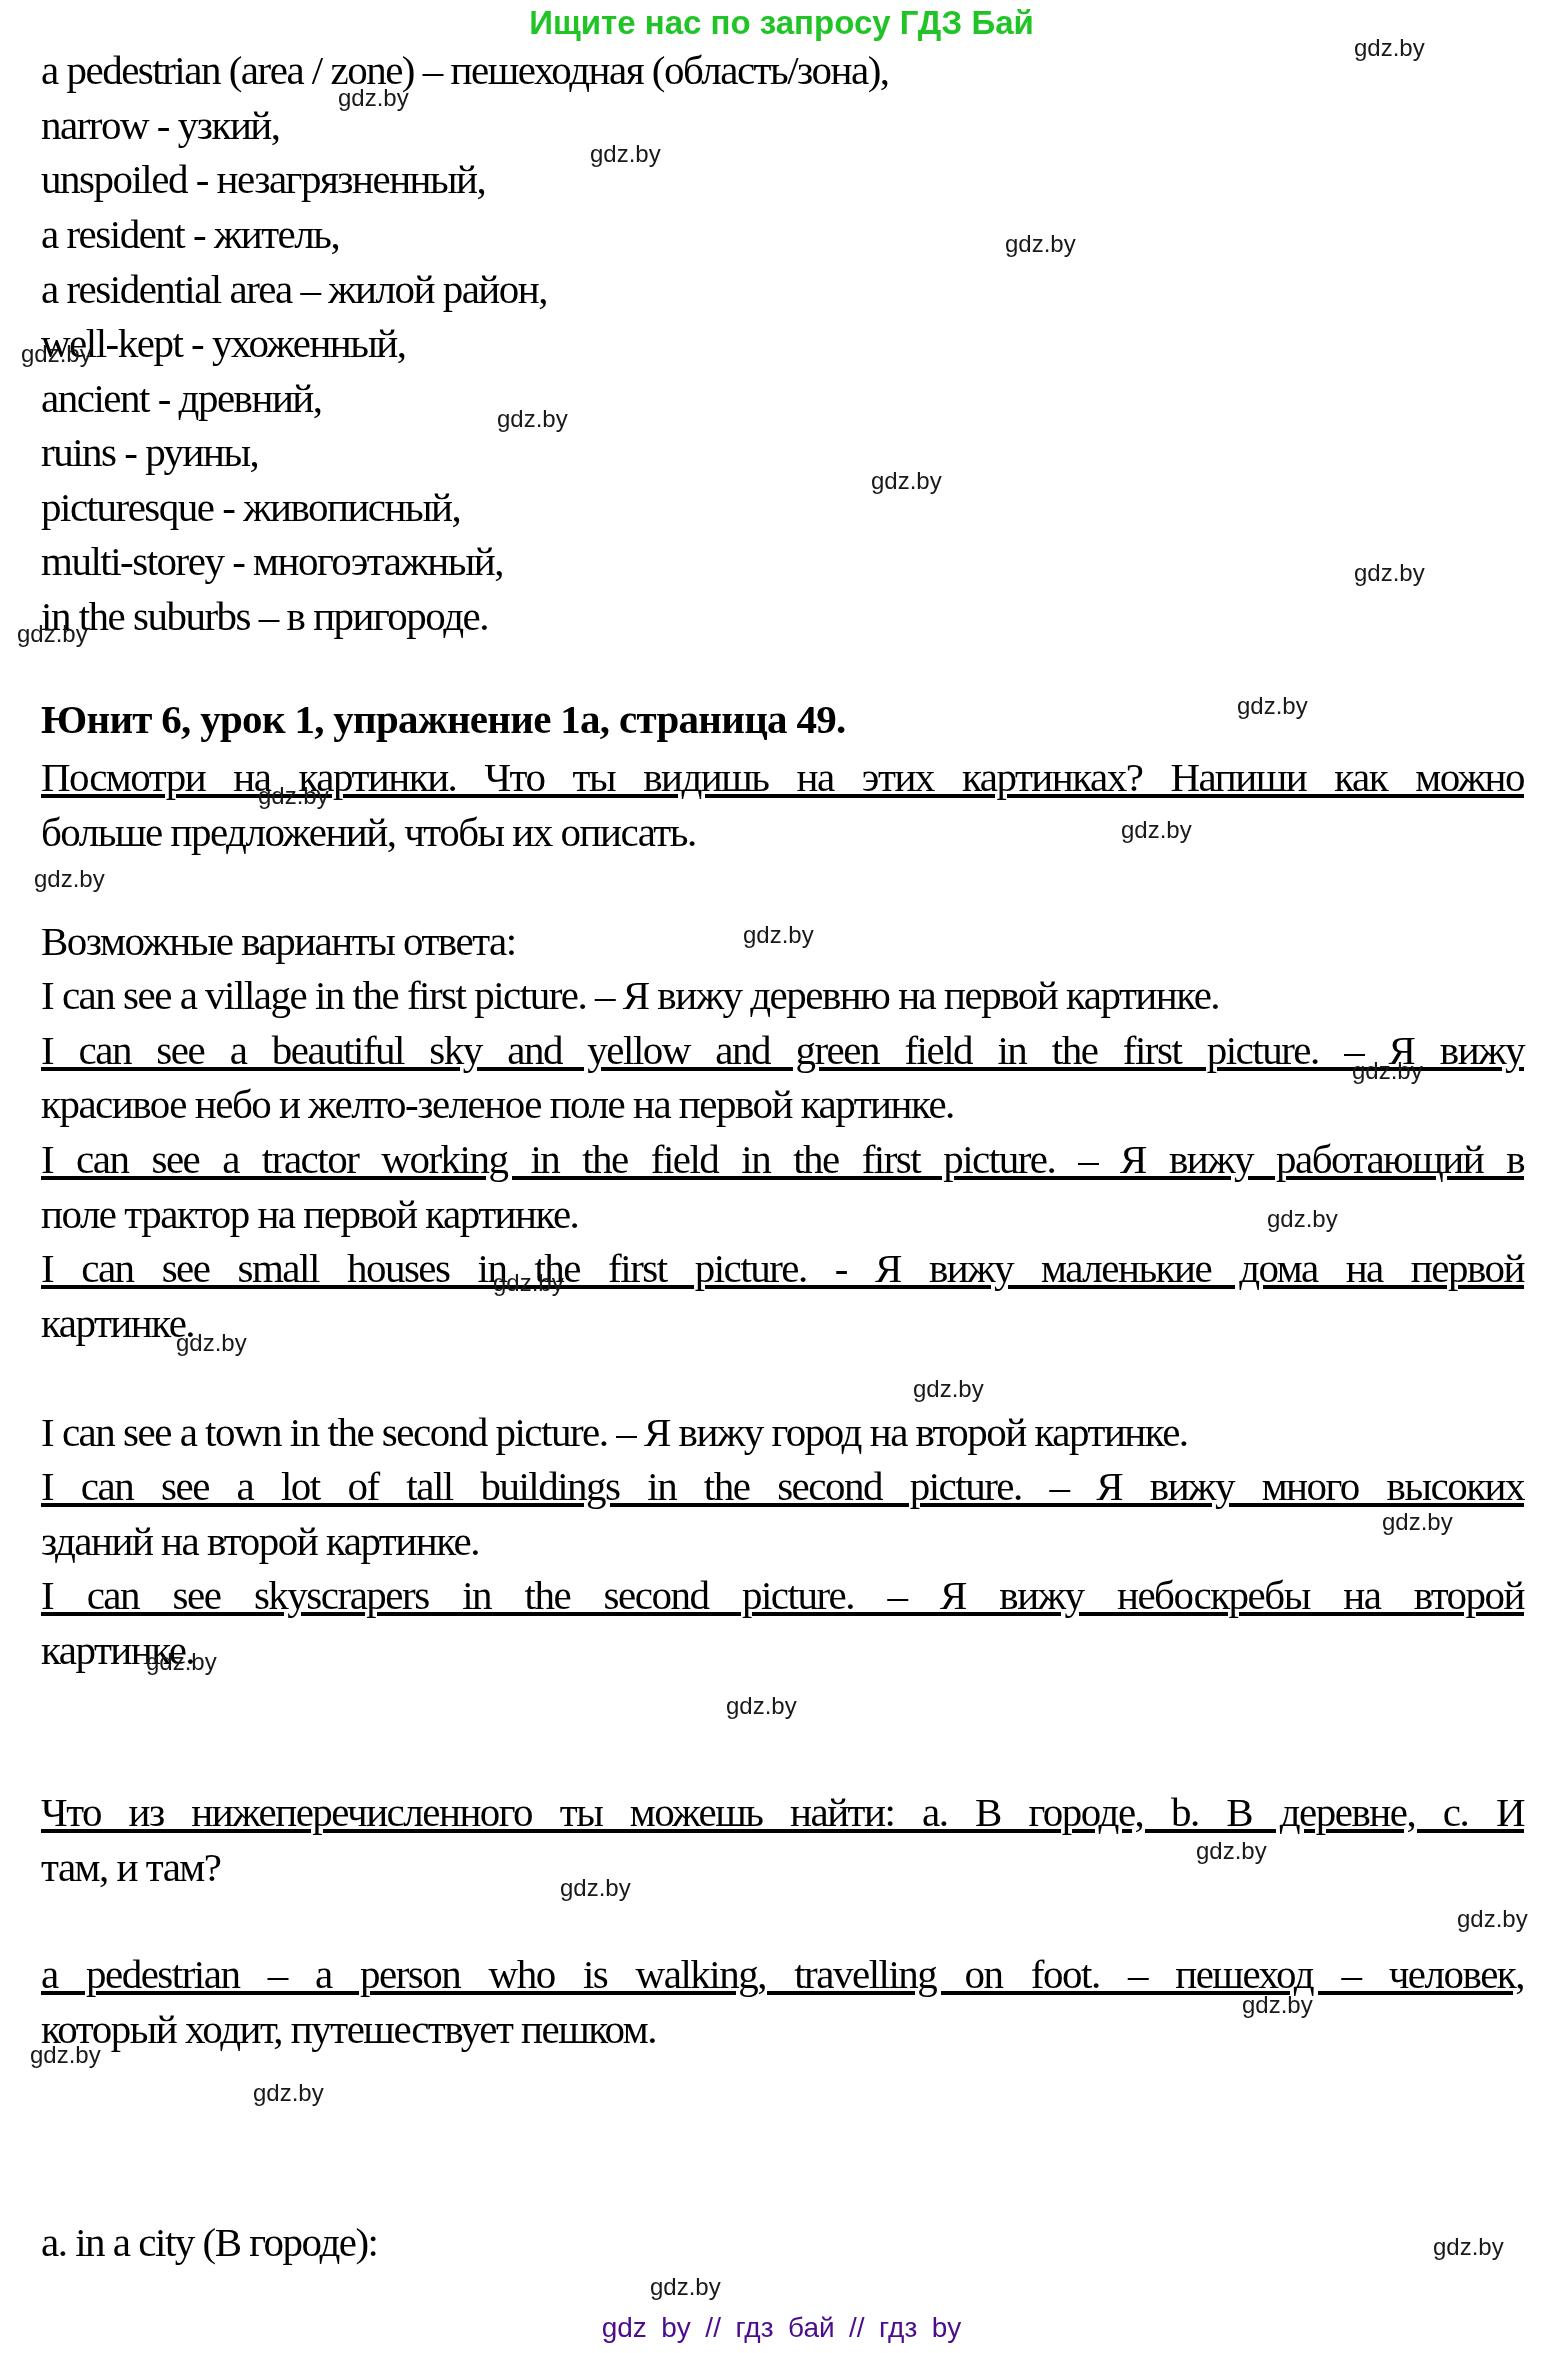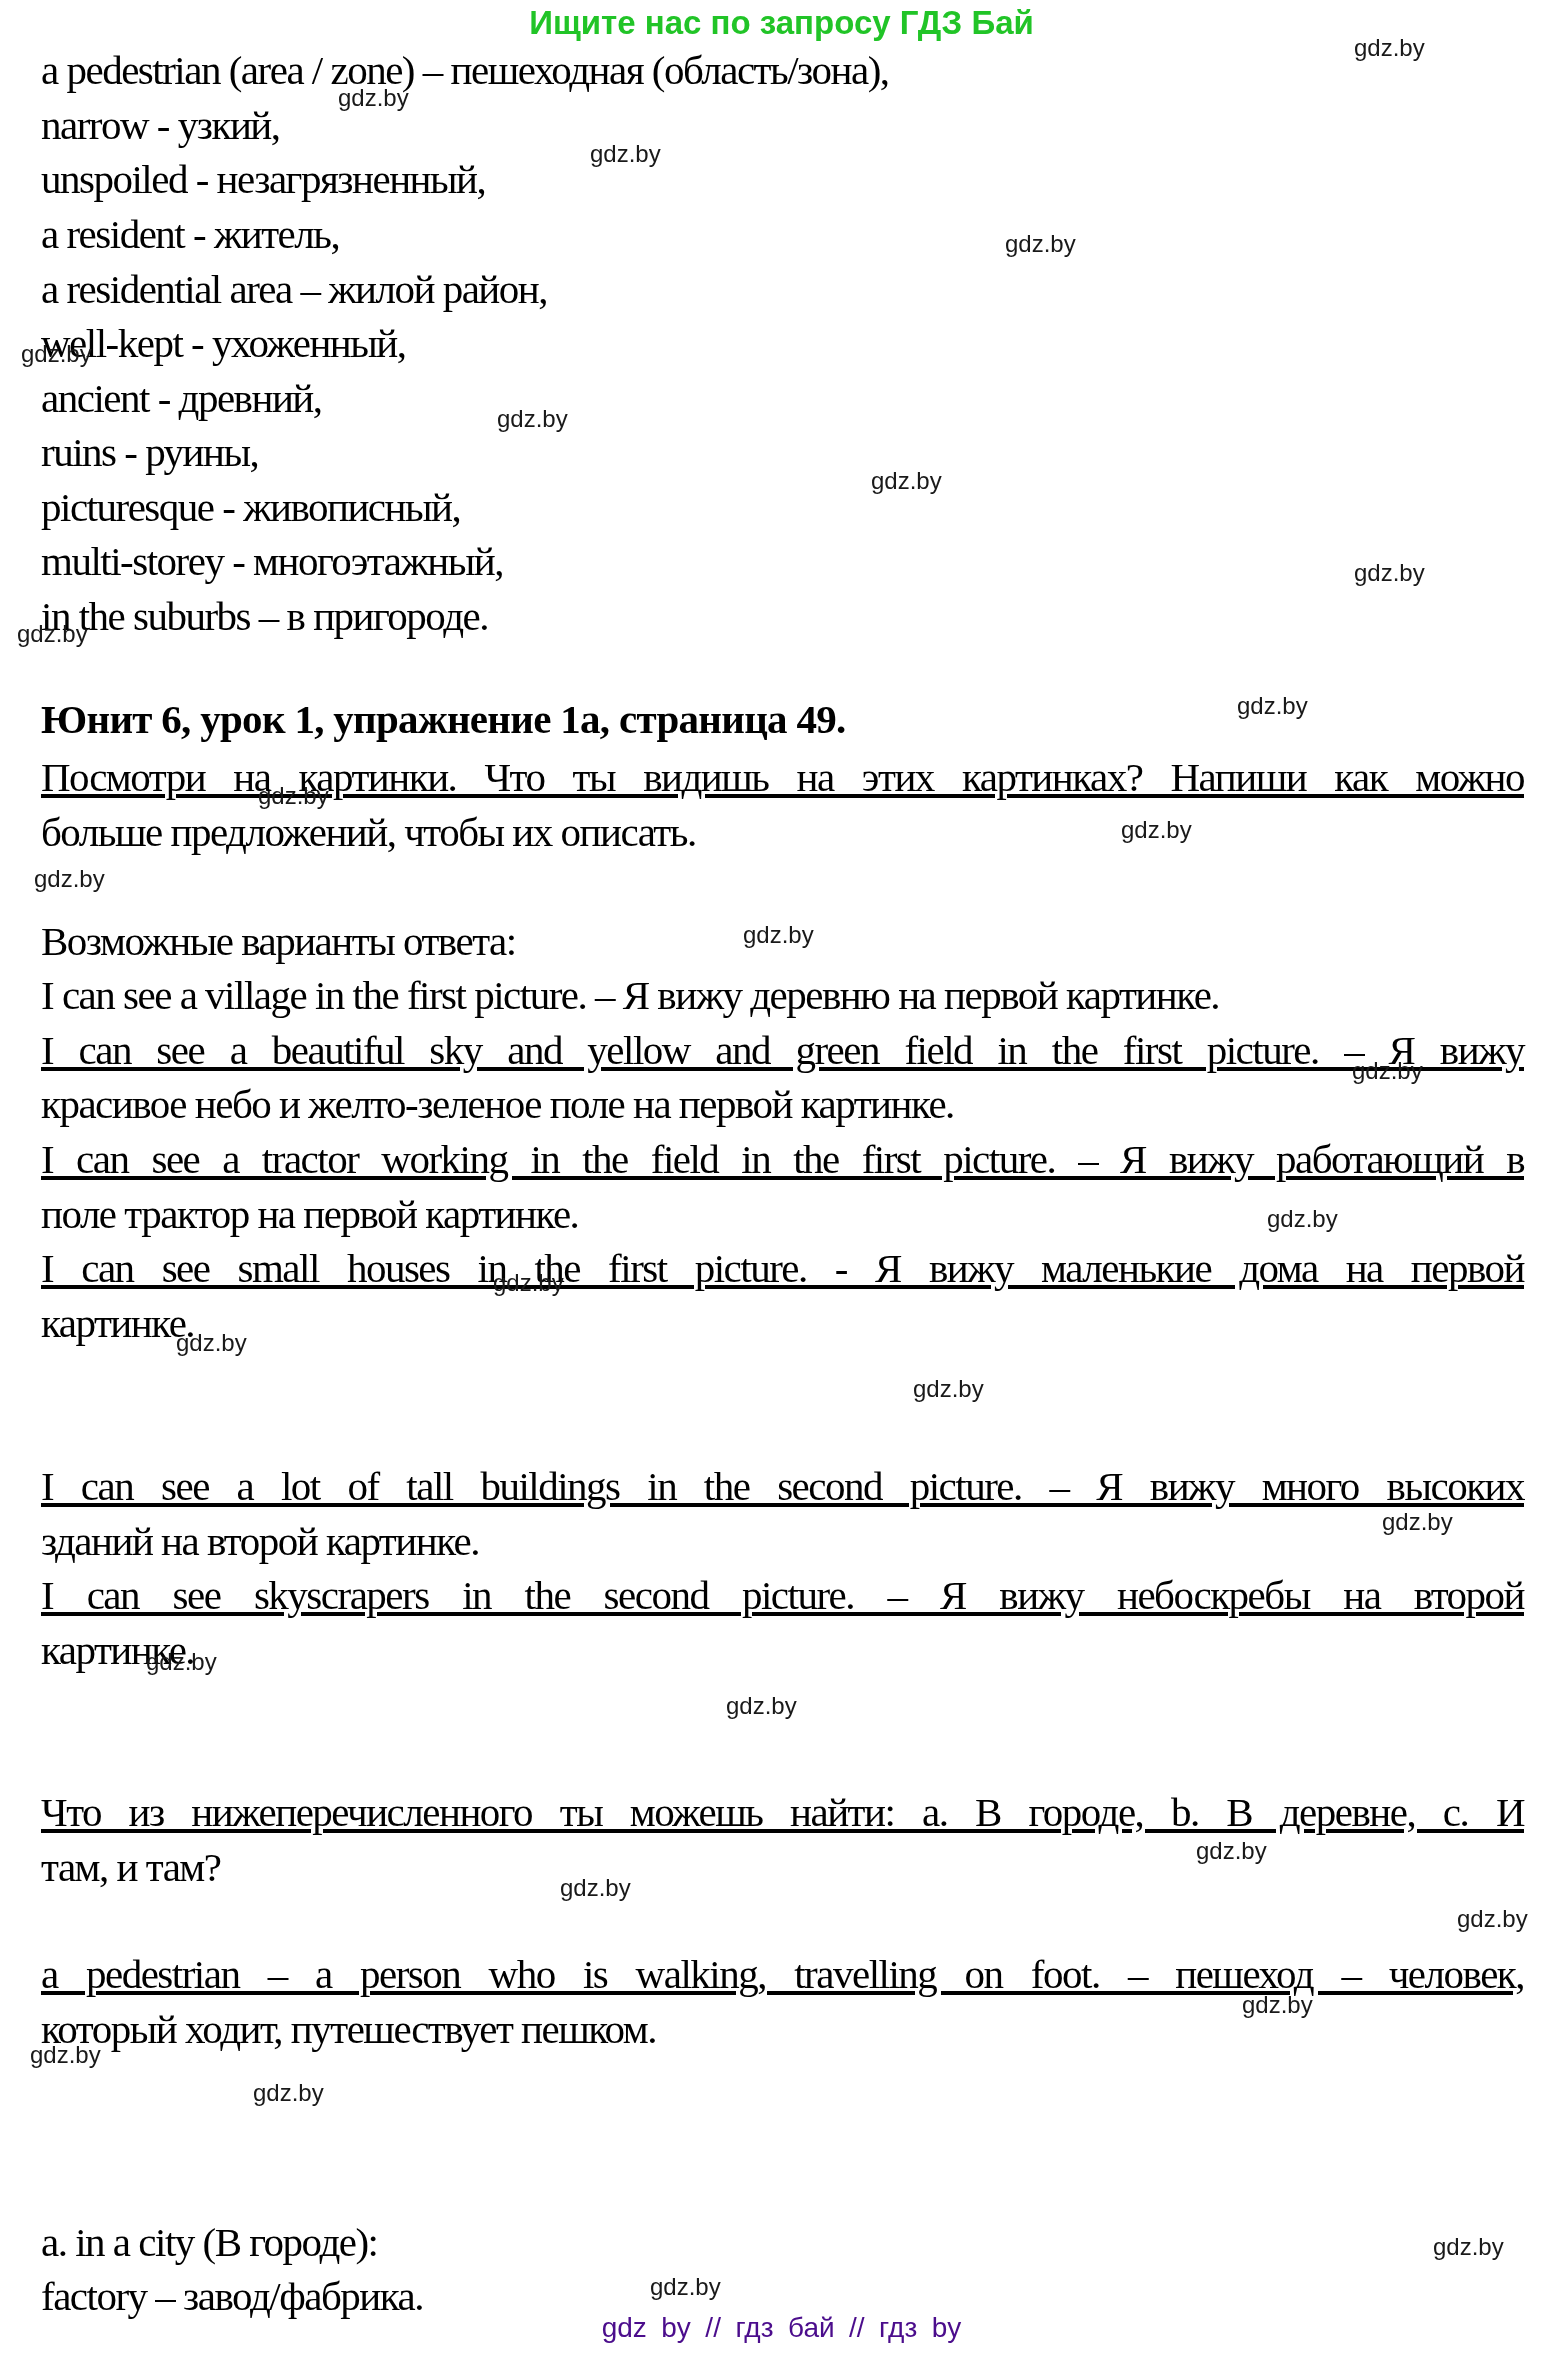--- a/index.html
+++ b/index.html
@@ -88,6 +88,7 @@
   <div class="line just" style="top:1244px">I can see small houses in the first picture. - Я вижу маленькие дома на первой</div>
   <div class="line" style="top:1299px">картинке.</div>
 
+  <div class="line" style="top:1408px">I can see a town in the second picture. – Я вижу город на второй картинке.</div>
   <div class="line just" style="top:1462px">I can see a lot of tall buildings in the second picture. – Я вижу много высоких</div>
   <div class="line" style="top:1517px">зданий на второй картинке.</div>
   <div class="line just" style="top:1571px">I can see skyscrapers in the second picture. – Я вижу небоскребы на второй</div>

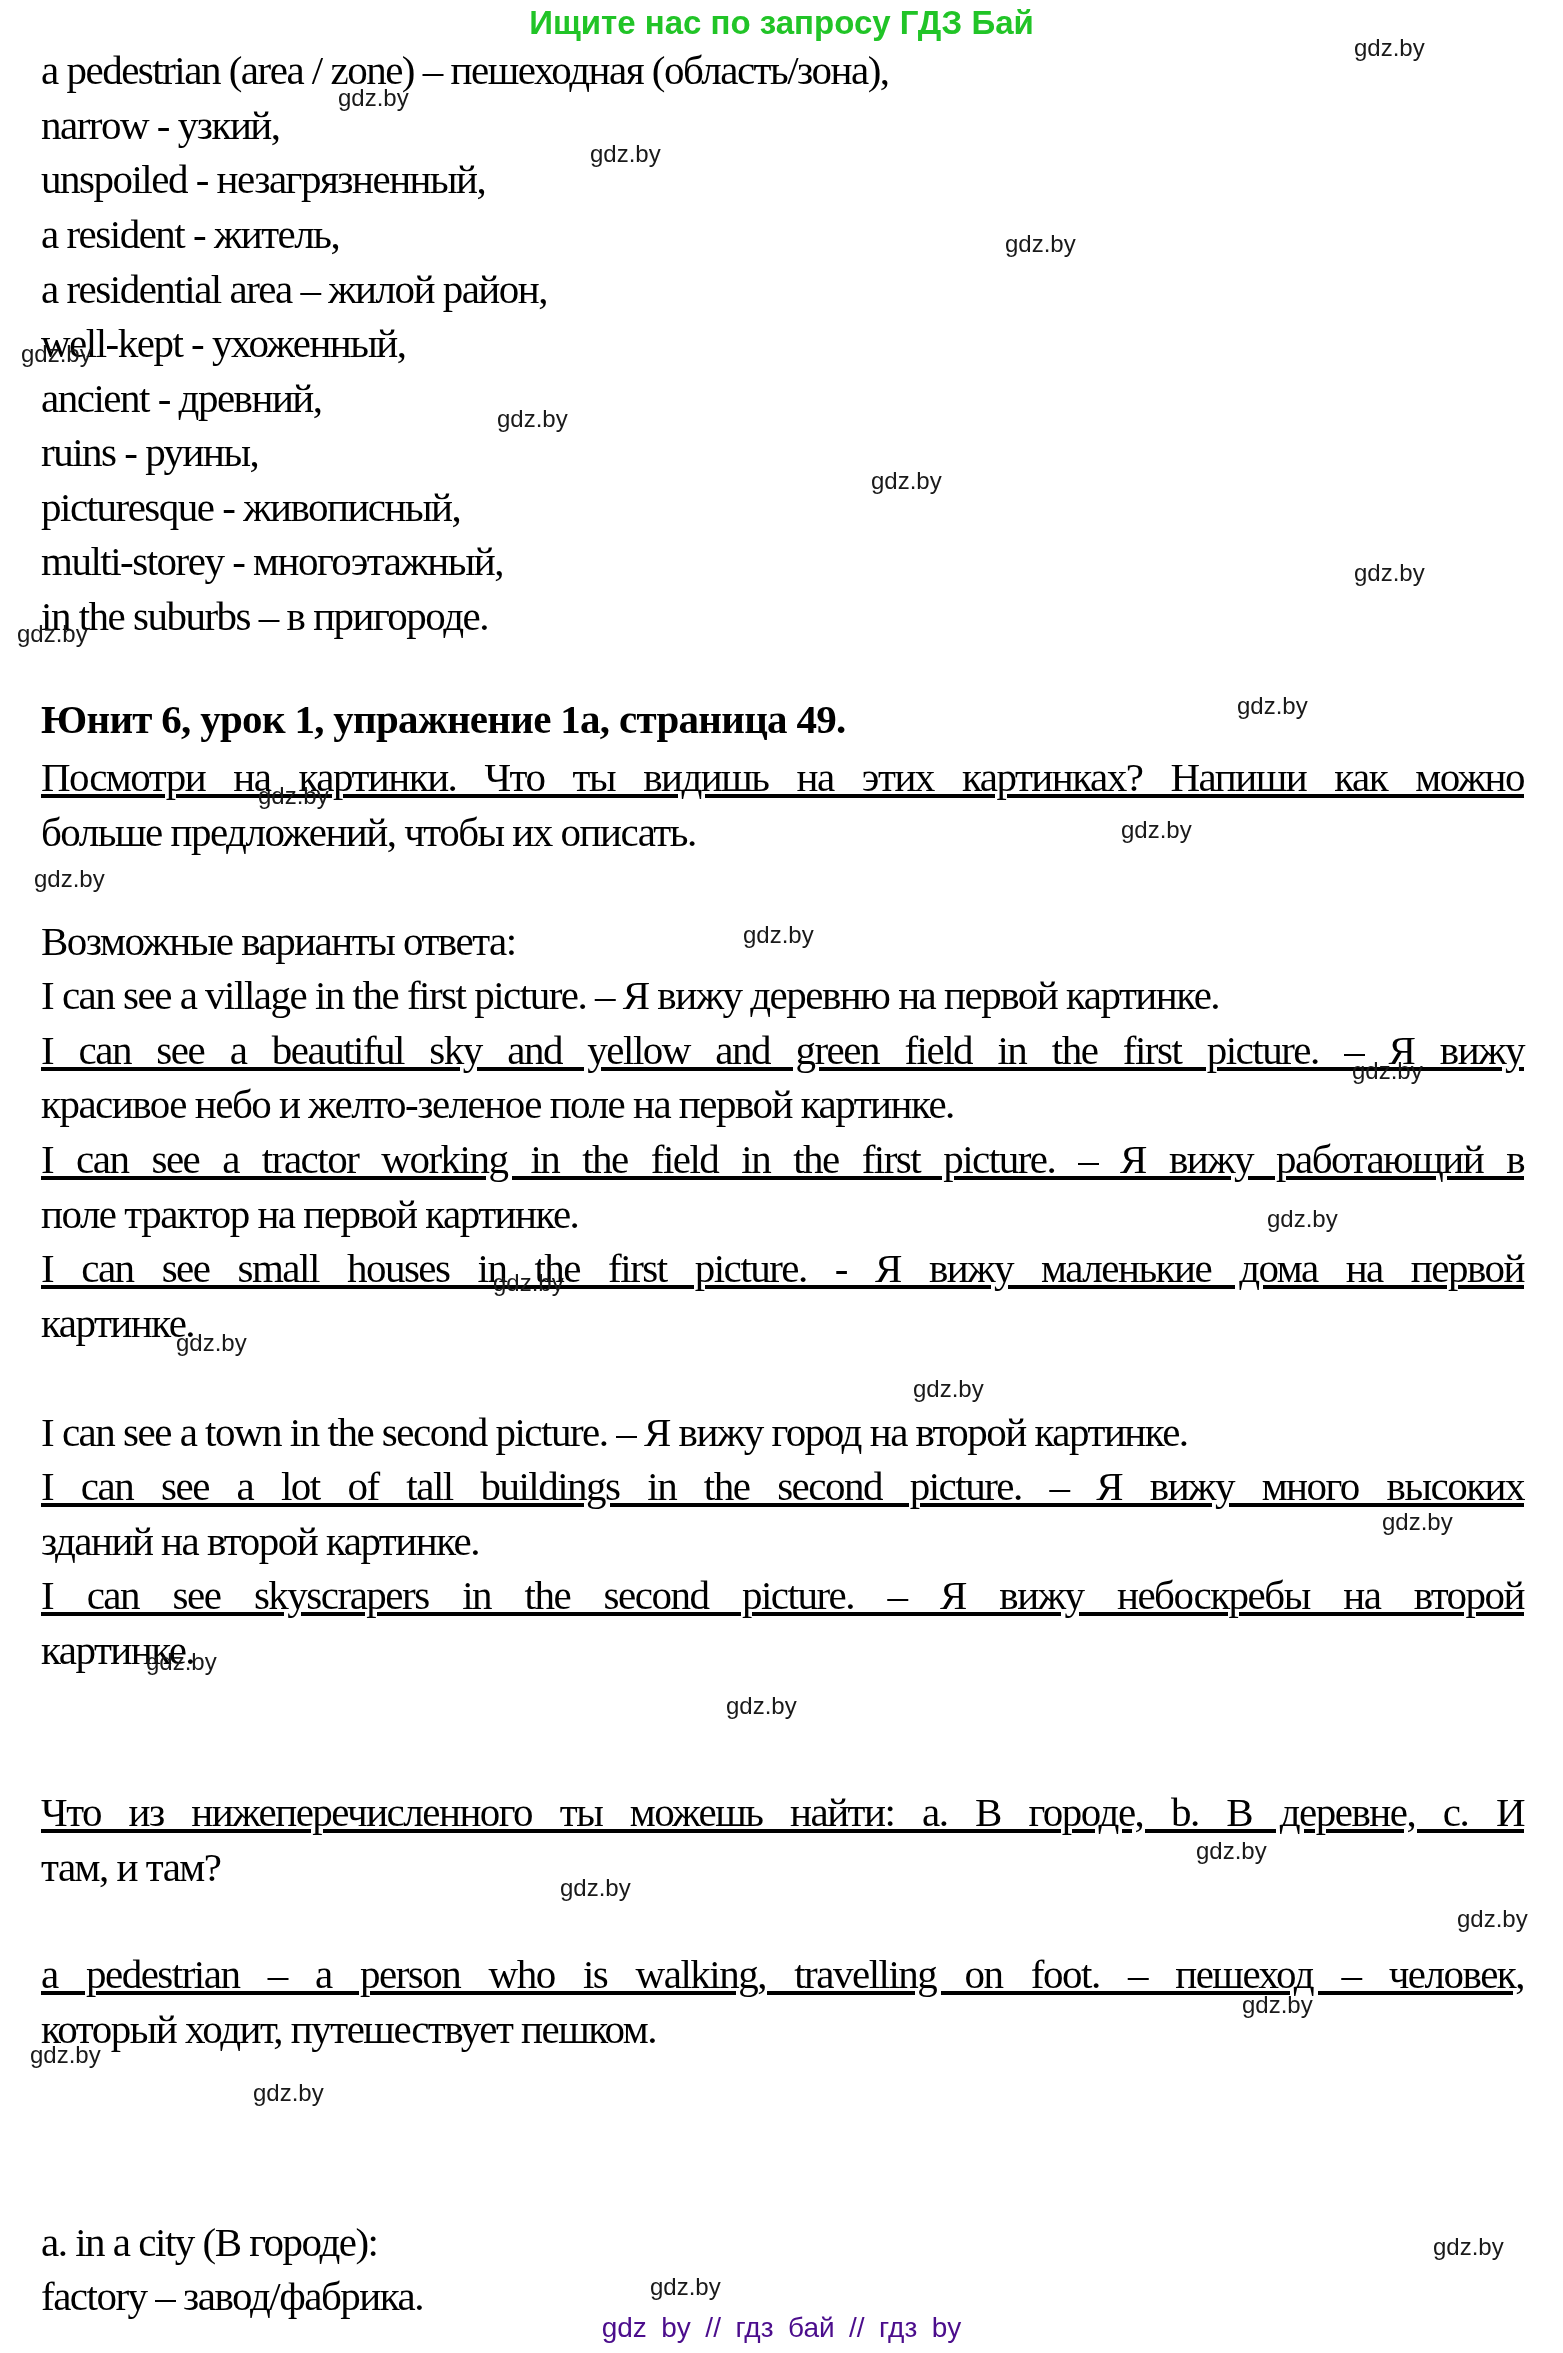--- a/index.html
+++ b/index.html
@@ -102,7 +102,6 @@
 
 
   <div class="line" style="top:2218px">a. in a city (В городе):</div>
-  <div class="line" style="top:2272px">factory – завод/фабрика.</div>
 
   <span class="wm" style="left:1354px; top:34px">gdz.by</span>
   <span class="wm" style="left:338px;  top:84px">gdz.by</span>

